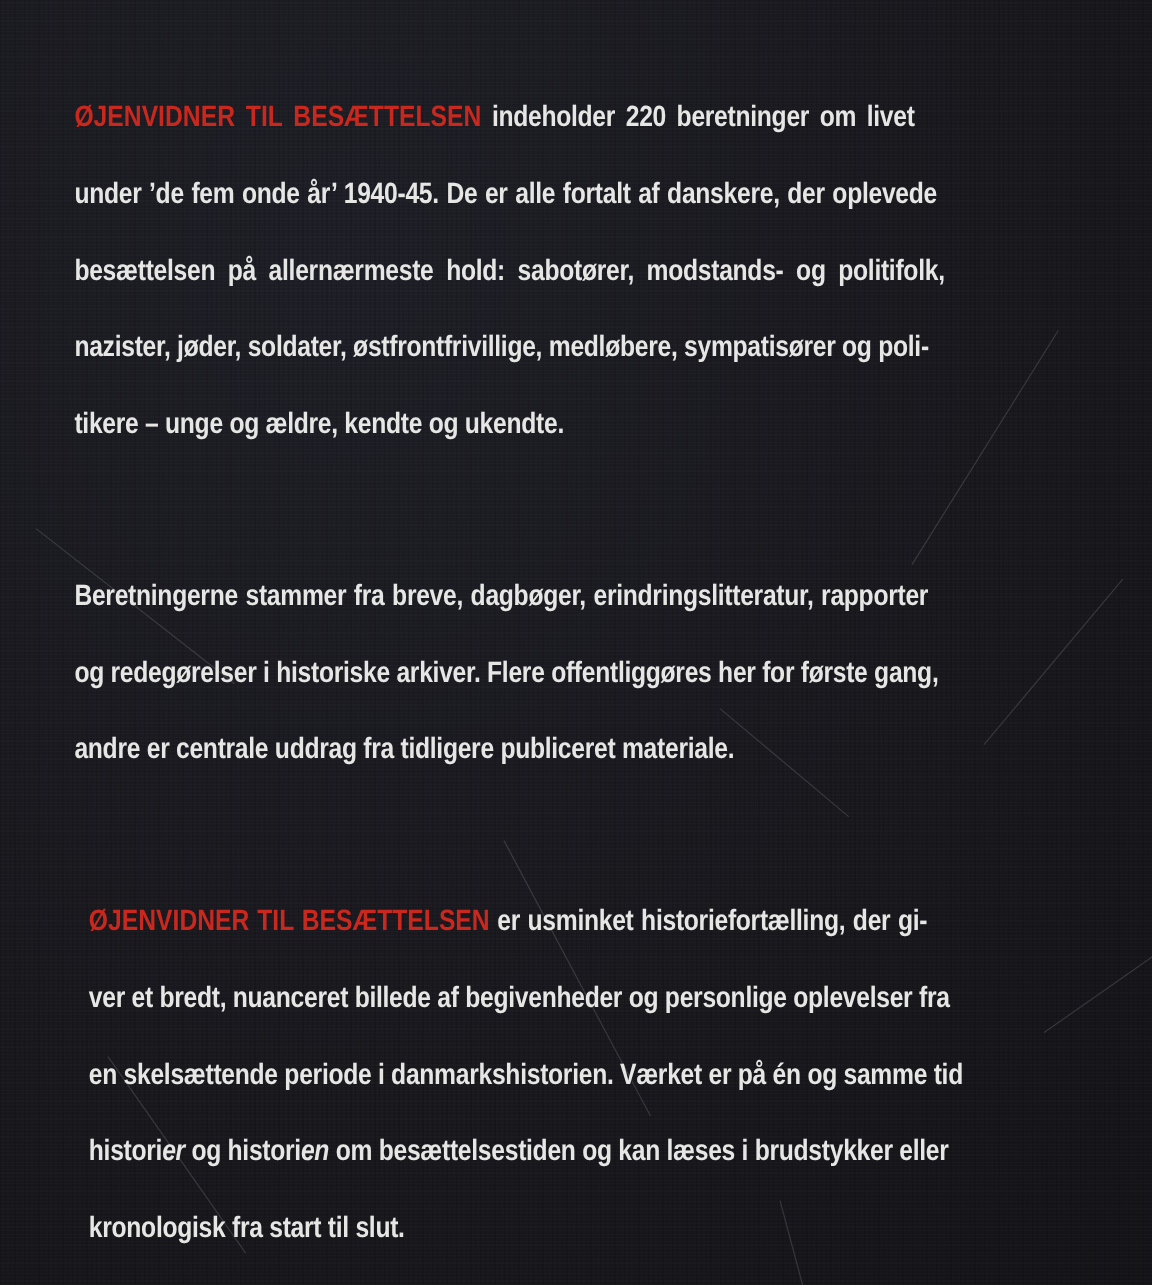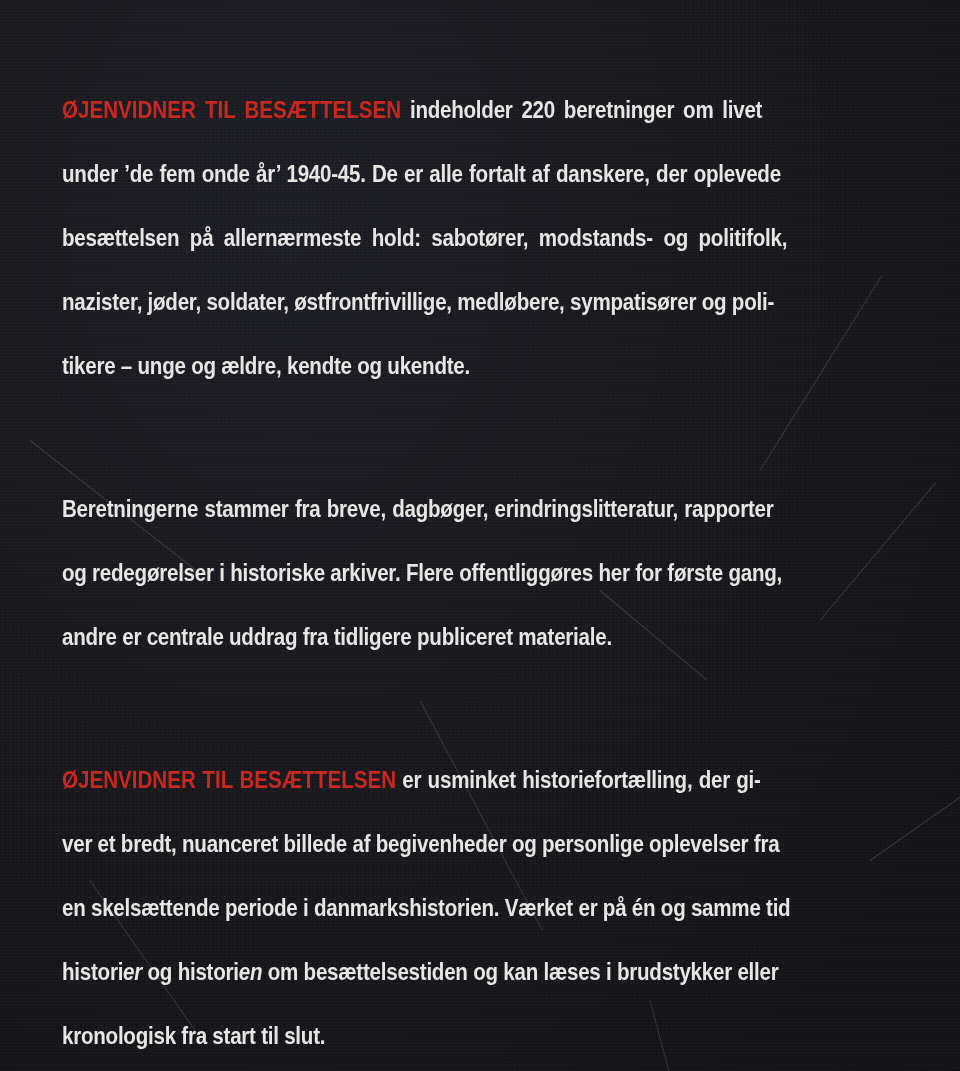--- a/index.html
+++ b/index.html
@@ -27,7 +27,7 @@
     .page {
       position: absolute;
       left: 62px;
-      top: 78px;
+      top: 66px;
       width: 826px;
     }
     .line {

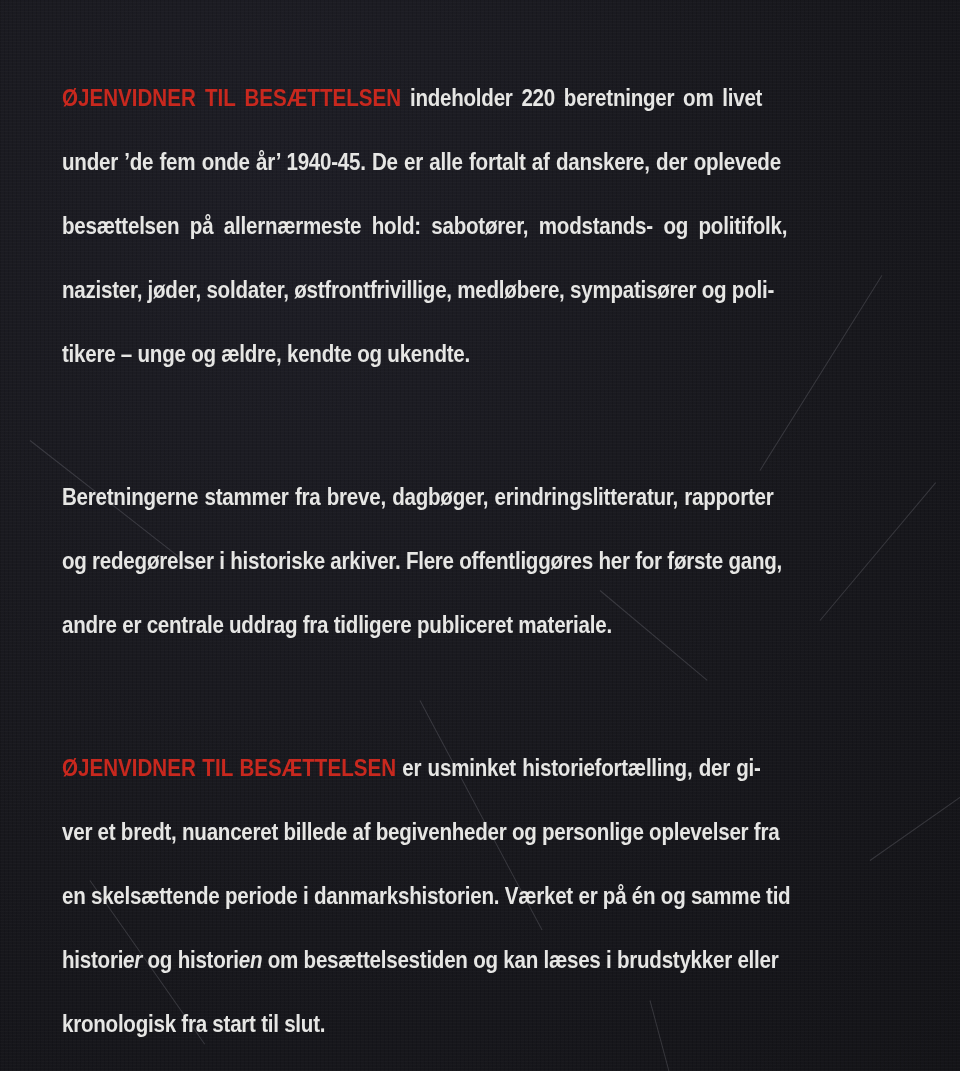--- a/index.html
+++ b/index.html
@@ -86,7 +86,7 @@
 
   <div class="gap"></div>
 
-  <section style="margin-top:-40px;">
+  <section style="margin-top:-40px;margin-left:12px;">
     <div class="line" style="word-spacing:1px;">
       <span class="title">ØJENVIDNER TIL BESÆTTELSEN</span><span> er usminket historiefortælling, der gi-</span>
     </div>

